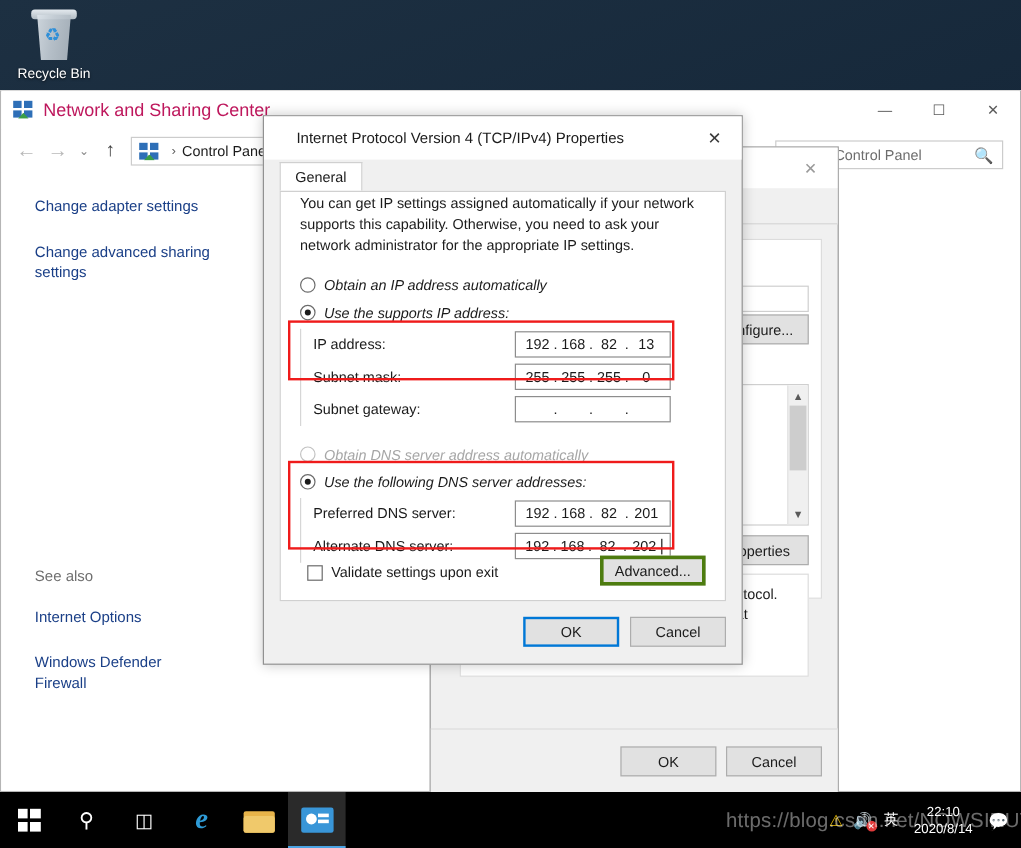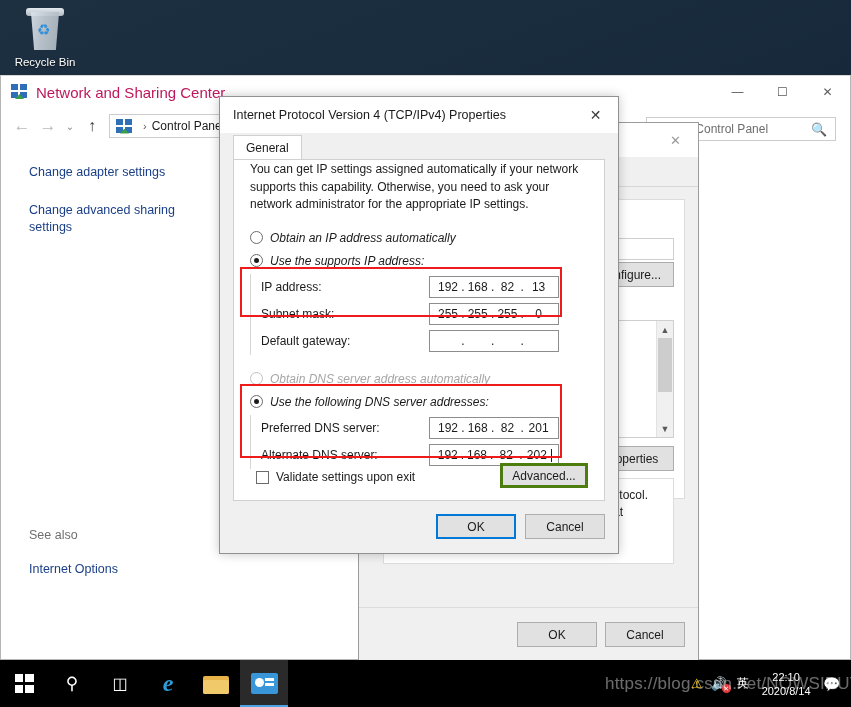--- a/index.html
+++ b/index.html
@@ -108,7 +108,7 @@
     position:absolute; left:219px; top:96px; width:400px; height:458px;
     background:#f0f0f0; border:1px solid #919191; box-shadow:0 0 10px rgba(0,0,0,.22);
   }
-  .dlg-title { height:36px; background:#fff; display:flex; align-items:center; padding-left:13px;gap:27px; }
+  .dlg-title { height:36px; background:#fff; display:flex; align-items:center; padding-left:27px;gap:27px; }
   .dlg-title-text { font-size:12.5px; color:#1b1b1b; }
   .dlg-close { margin-left:auto; width:45px; height:35px; display:flex; align-items:center; justify-content:center; color:#3b3b3b; font-size:14px; }
   .dlg-tabs { padding-left:13px; height:26px; display:flex; align-items:flex-end; }

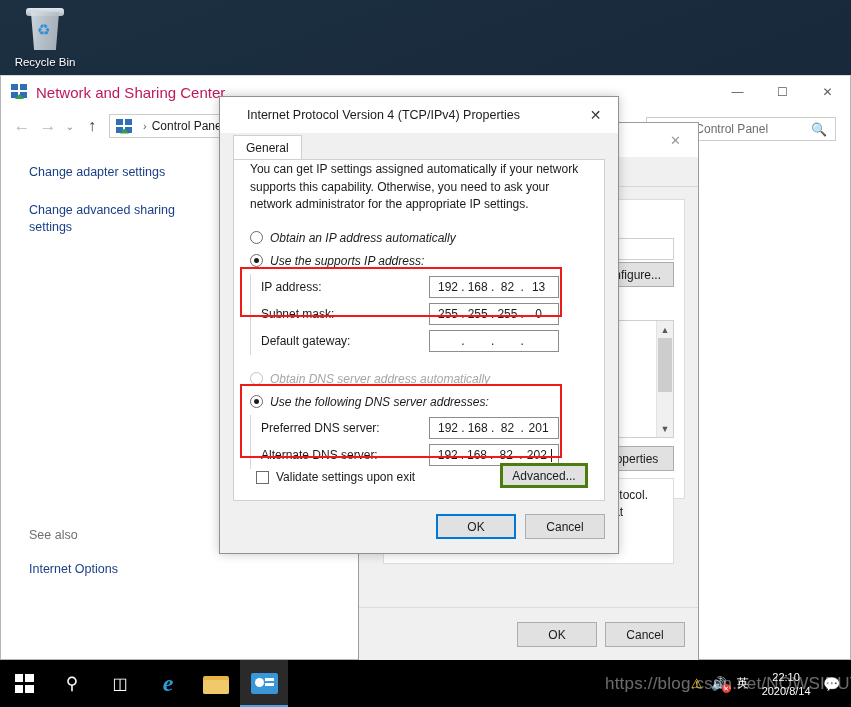--- a/index.html
+++ b/index.html
@@ -346,7 +346,7 @@
         </div>
       </div>
       <div class="field-row">
-        <span class="field-label">Default gateway:</span>
+        <span class="field-label">Subnet gateway:</span>
         <div class="ipbox">
           <span class="oct"></span>
           <span class="dot">.</span>

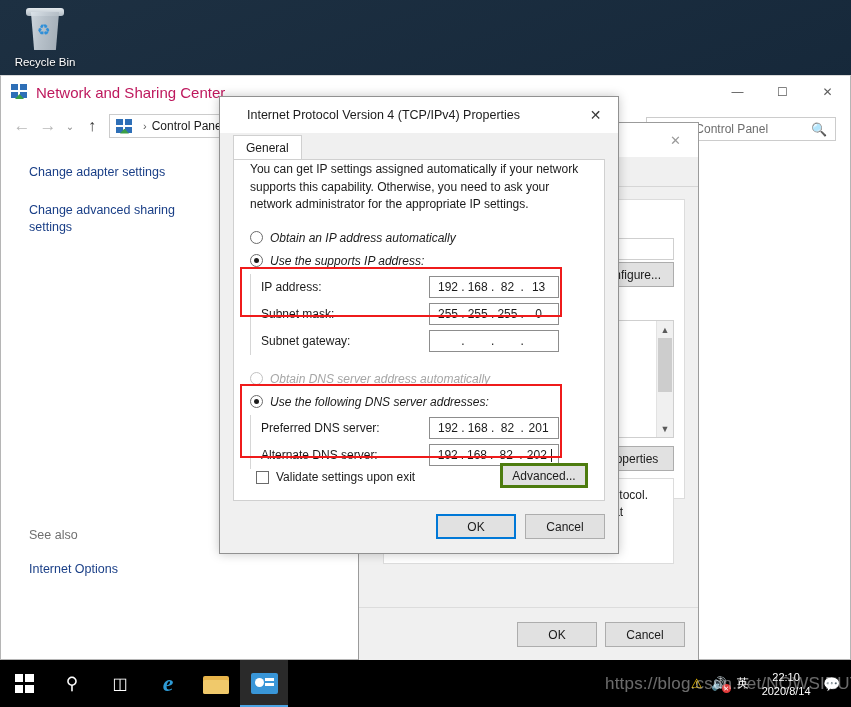--- a/index.html
+++ b/index.html
@@ -251,6 +251,7 @@
       <div class="side-seealso">
         <div class="seealso-h">See also</div>
         <div class="side-link">Internet Options</div>
+        <div class="side-link">Windows Defender Firewall</div>
       </div>
     </div>
     <div class="cp-main">

